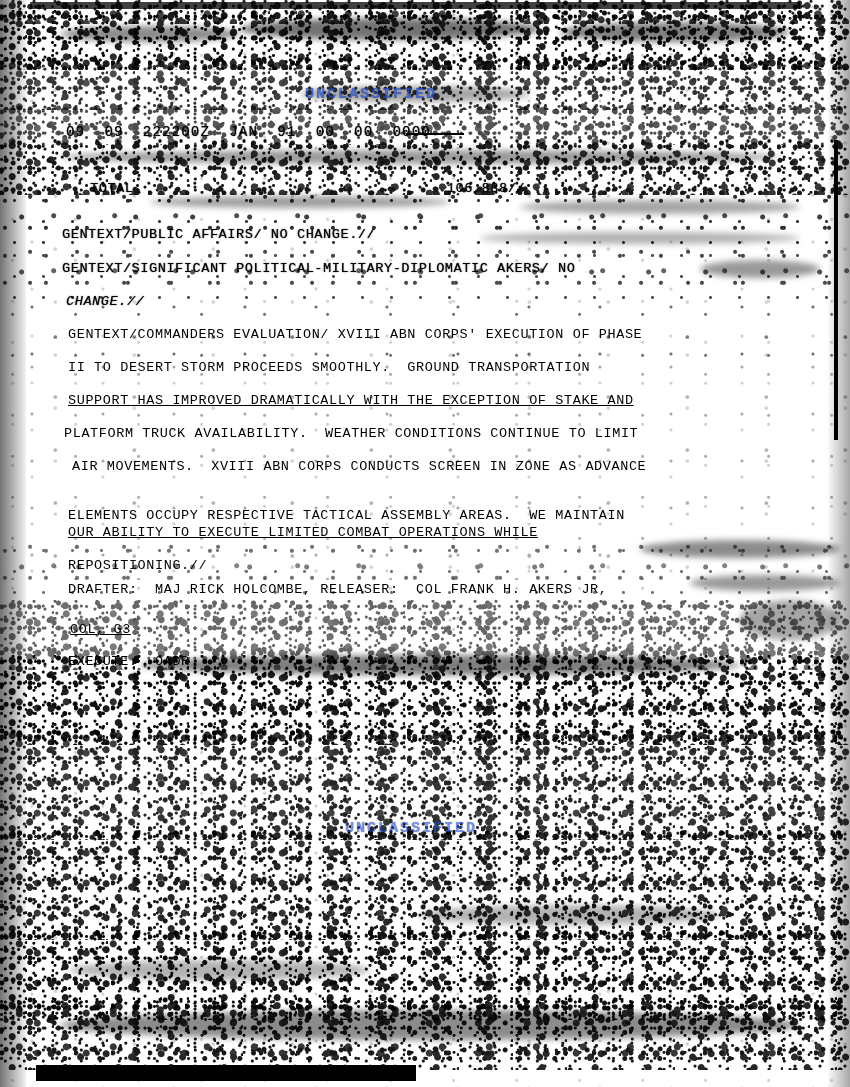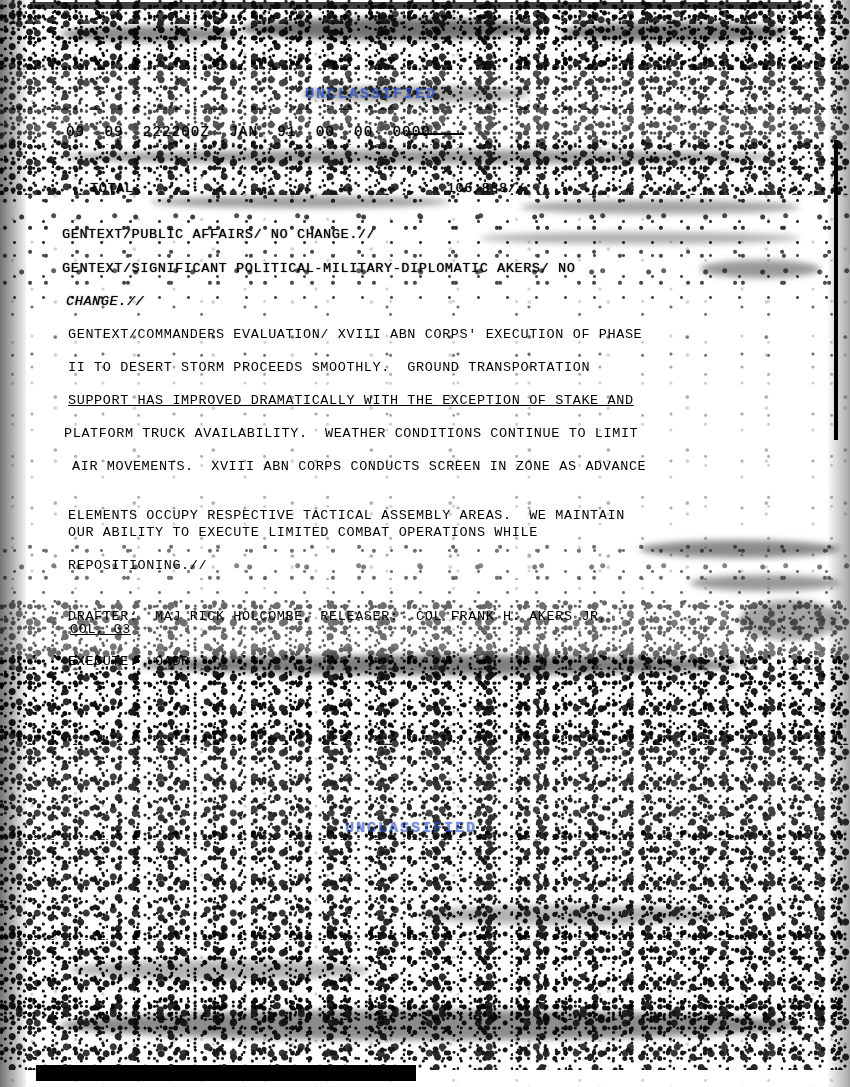--- a/index.html
+++ b/index.html
@@ -229,7 +229,7 @@
   <div class="doc-text" style="left:64px;top:426px;">PLATFORM TRUCK AVAILABILITY.  WEATHER CONDITIONS CONTINUE TO LIMIT</div>
   <div class="doc-text" style="left:72px;top:459px;">AIR MOVEMENTS.  XVIII ABN CORPS CONDUCTS SCREEN IN ZONE AS ADVANCE</div>
   <div class="doc-text" style="left:68px;top:472px;margin-top:36px;">ELEMENTS OCCUPY RESPECTIVE TACTICAL ASSEMBLY AREAS.  WE MAINTAIN</div>
-  <div class="doc-text" style="left:68px;top:525px;">OUR ABILITY TO EXECUTE LIMITED COMBAT OPERATIONS WHILE</div>
+  <div class="doc-text" style="left:68px;top:525px;text-decoration:underline;">OUR ABILITY TO EXECUTE LIMITED COMBAT OPERATIONS WHILE</div>
   <div class="doc-text" style="left:68px;top:558px;">REPOSITIONING.//</div>
   <div class="doc-text" style="left:68px;top:609px;text-align:right;">DRAFTER:  MAJ RICK HOLCOMBE, RELEASER:  COL FRANK H. AKERS JR,</div>
   <div class="doc-text" style="left:70px;top:622px;text-decoration:underline;">COL, G3</div>

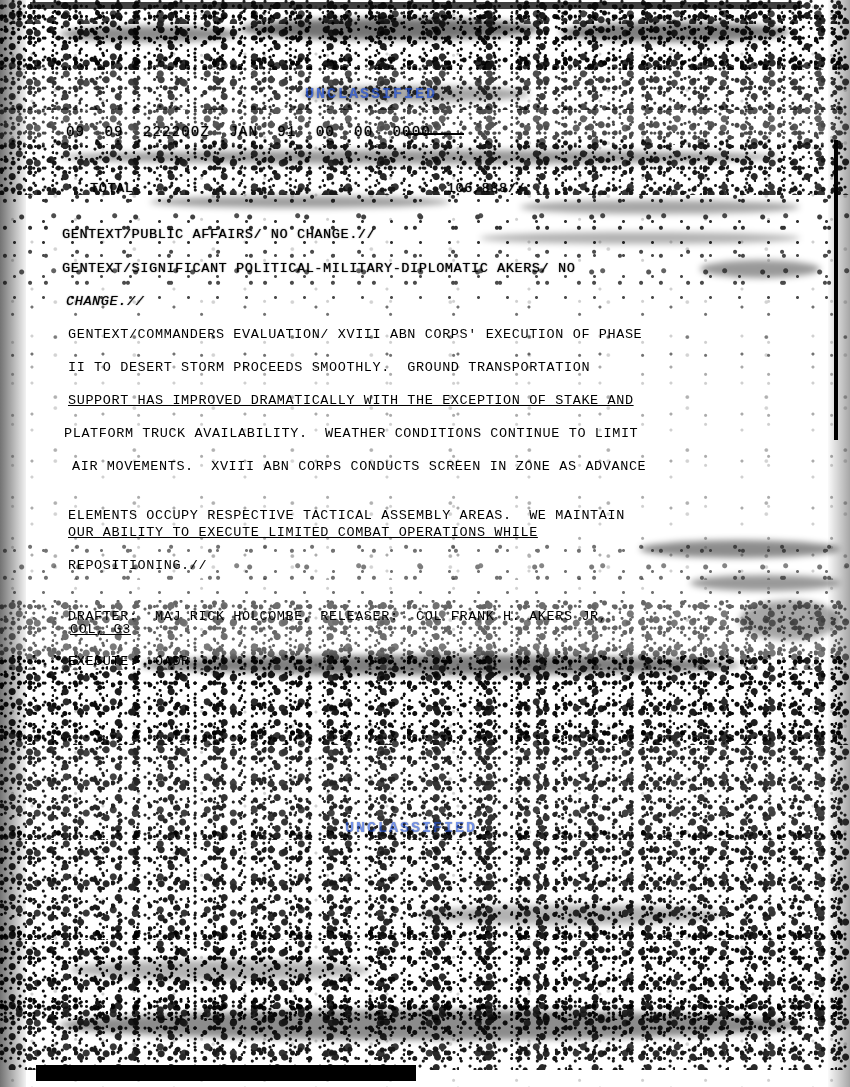--- a/index.html
+++ b/index.html
@@ -231,7 +231,7 @@
   <div class="doc-text" style="left:68px;top:472px;margin-top:36px;">ELEMENTS OCCUPY RESPECTIVE TACTICAL ASSEMBLY AREAS.  WE MAINTAIN</div>
   <div class="doc-text" style="left:68px;top:525px;text-decoration:underline;">OUR ABILITY TO EXECUTE LIMITED COMBAT OPERATIONS WHILE</div>
   <div class="doc-text" style="left:68px;top:558px;">REPOSITIONING.//</div>
-  <div class="doc-text" style="left:68px;top:609px;text-align:right;">DRAFTER:  MAJ RICK HOLCOMBE, RELEASER:  COL FRANK H. AKERS JR,</div>
+  <div class="doc-text" style="left:68px;top:582px;text-align:right;">DRAFTER:  MAJ RICK HOLCOMBE, RELEASER:  COL FRANK H. AKERS JR,</div>
   <div class="doc-text" style="left:70px;top:622px;text-decoration:underline;">COL, G3</div>
   <div class="doc-text" style="left:68px;top:654px;">EXECUTE:  OADR</div>
 

